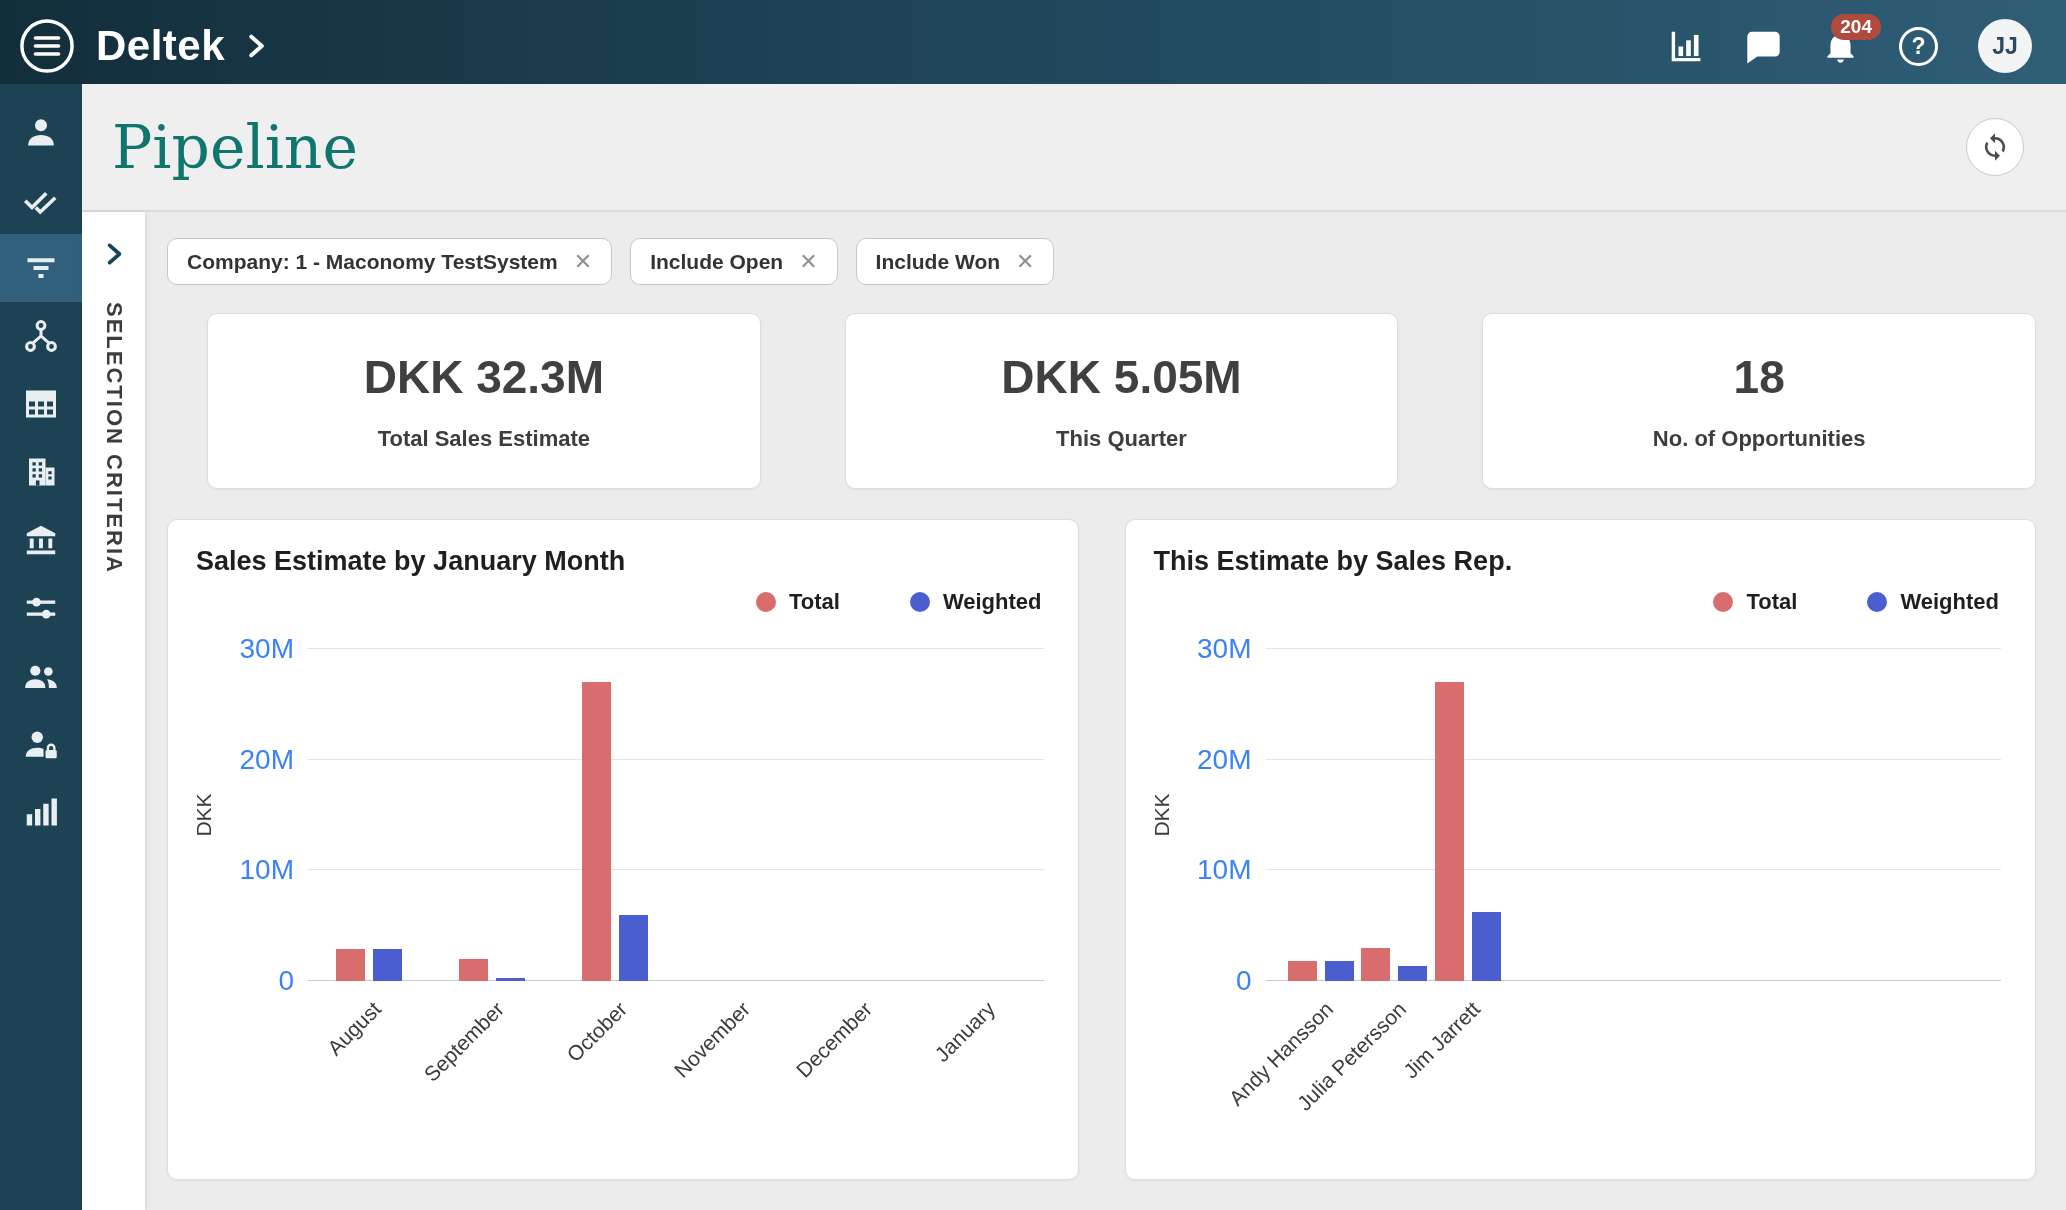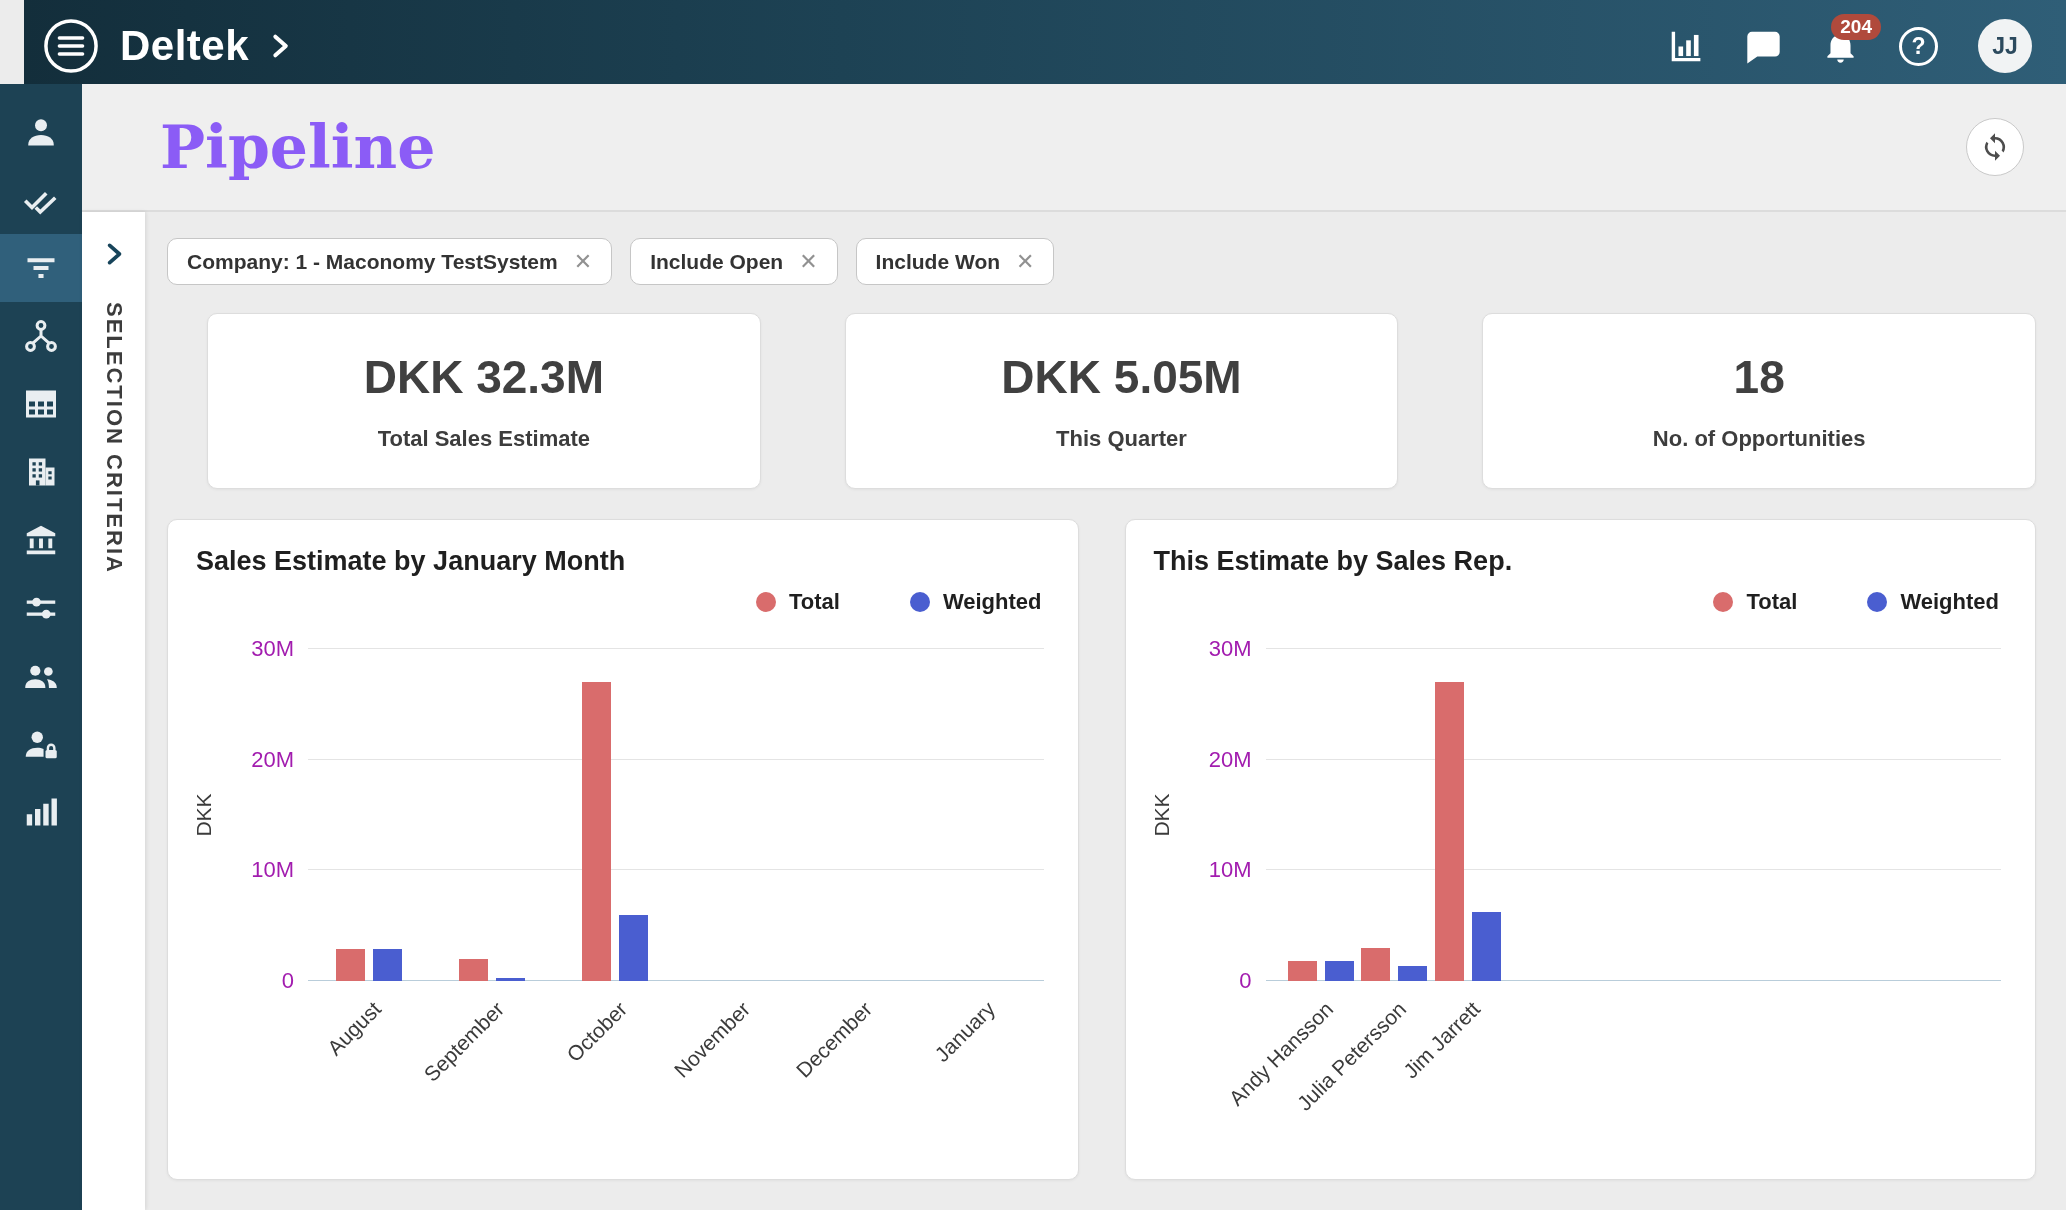--- a/index.html
+++ b/index.html
@@ -10,7 +10,7 @@
 
   
   .topbar { height:84px; background:linear-gradient(90deg,#132e3b 0%, #1d4254 40%, #2f5e77 100%);
-            display:flex; align-items:center; padding:8px 34px 0 18px; color:#fff;margin-left:24px; }
+            display:flex; align-items:center; padding:8px 34px 0 18px; color:#fff; }
   .hamburger { width:58px; height:58px; color:#fff; }
   .hamburger svg { width:58px; height:58px; }
   .brand { display:flex; align-items:center; margin-left:20px; gap:15px; color:#fff; }

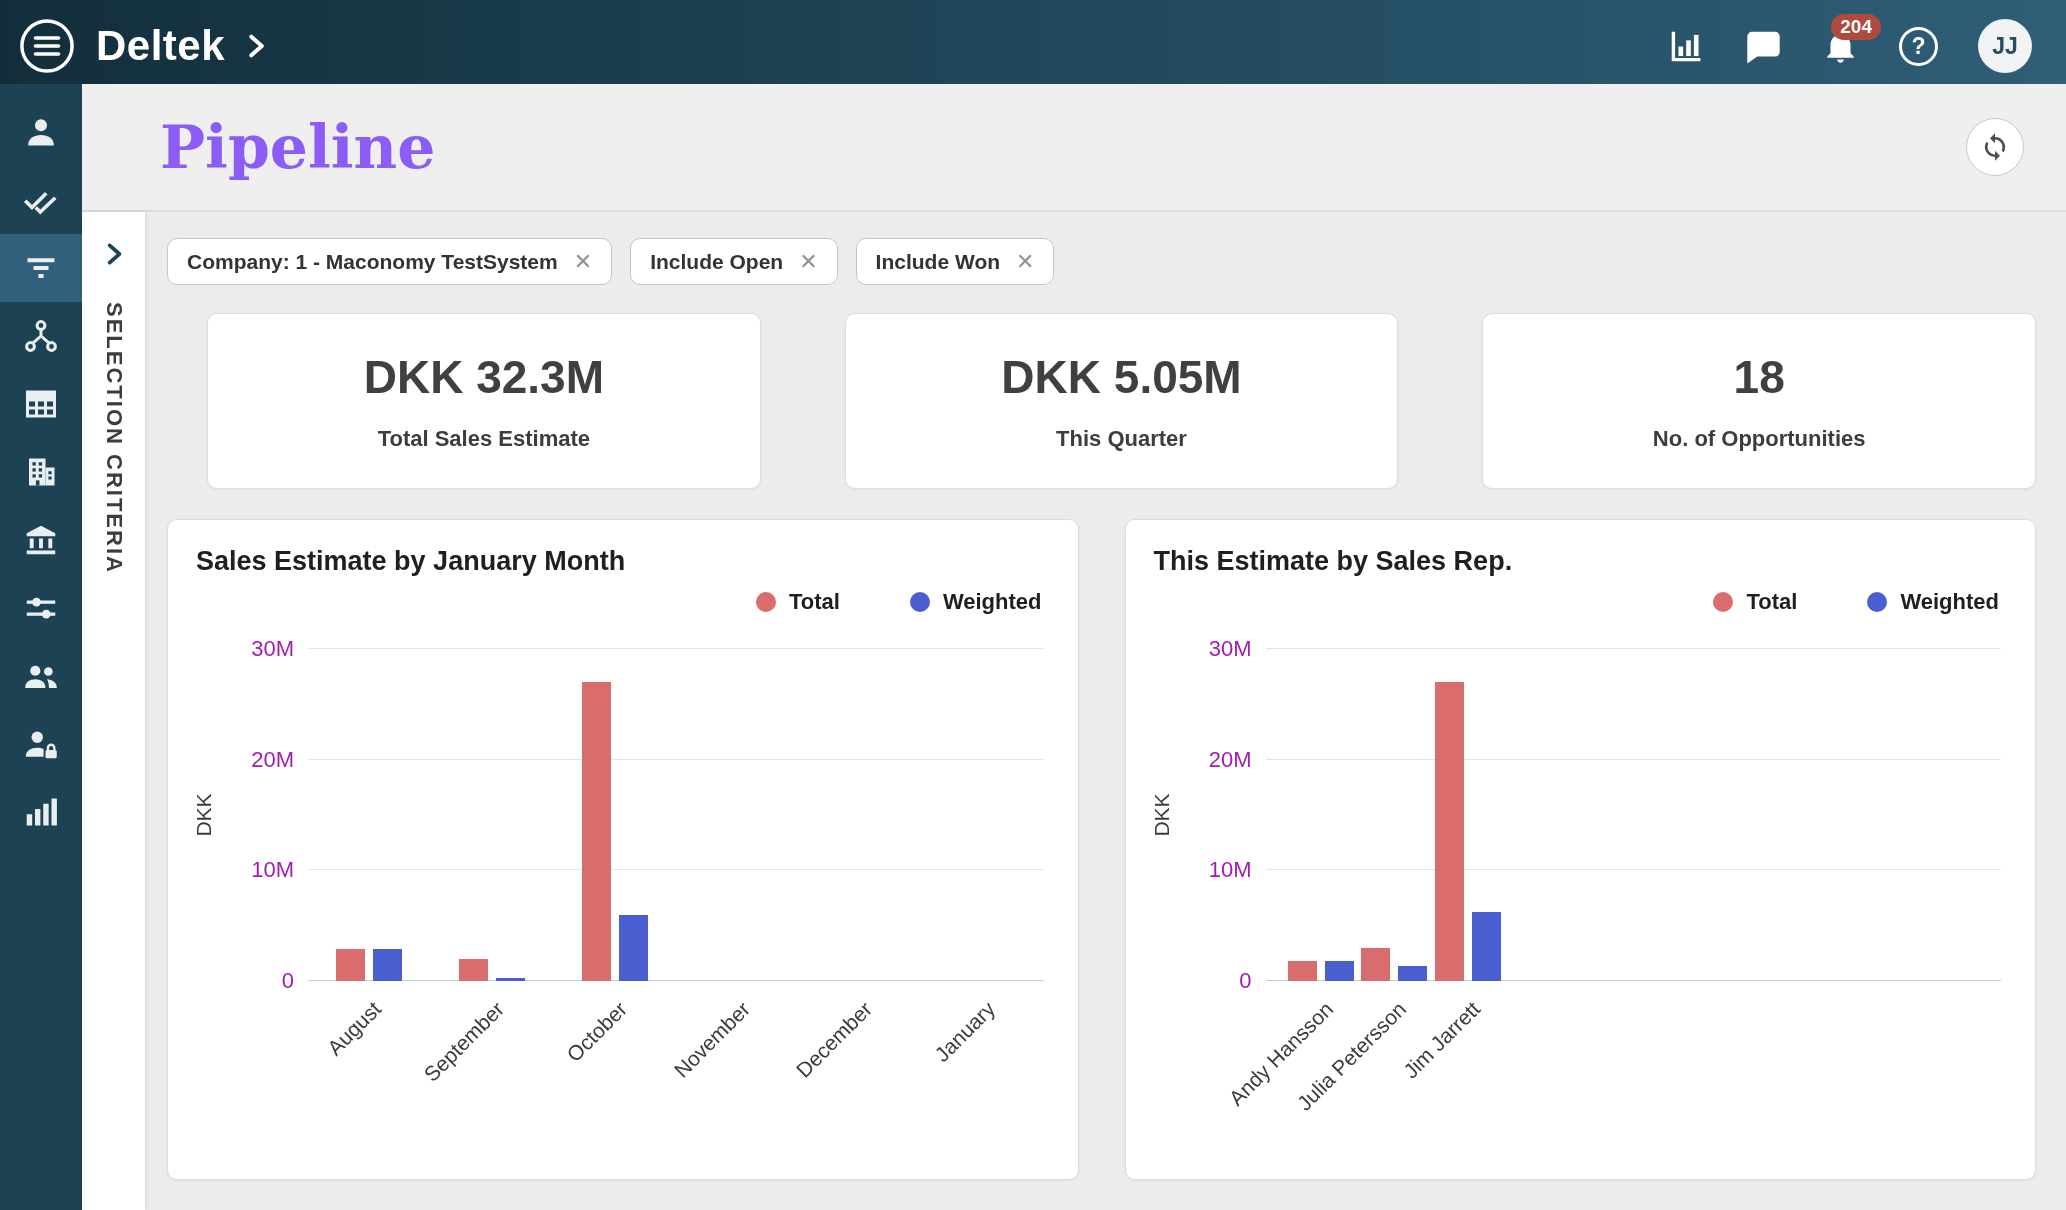--- a/index.html
+++ b/index.html
@@ -37,7 +37,7 @@
   .main { flex:1; display:flex; flex-direction:column; min-width:0; }
   .page-header { height:128px; background:#efefef; border-bottom:2px solid #dcdcdc; display:flex;
                  align-items:center; padding:0 42px 0 30px; flex:none; }
-  .page-title { font-family:"DejaVu Serif","Liberation Serif",serif; font-size:60px; font-weight:700; color:#8b5cf6;margin-left:48px; }
+  .page-title { font-family:"DejaVu Serif","Liberation Serif",serif; font-size:60px; font-weight:400; color:#0f766e; }
   .refresh { margin-left:auto; width:58px; height:58px; border-radius:50%; background:#fff;
              border:1px solid #c9c9c9; display:grid; place-items:center; }
   .refresh svg { width:30px; height:30px; fill:#4d4d4d; }

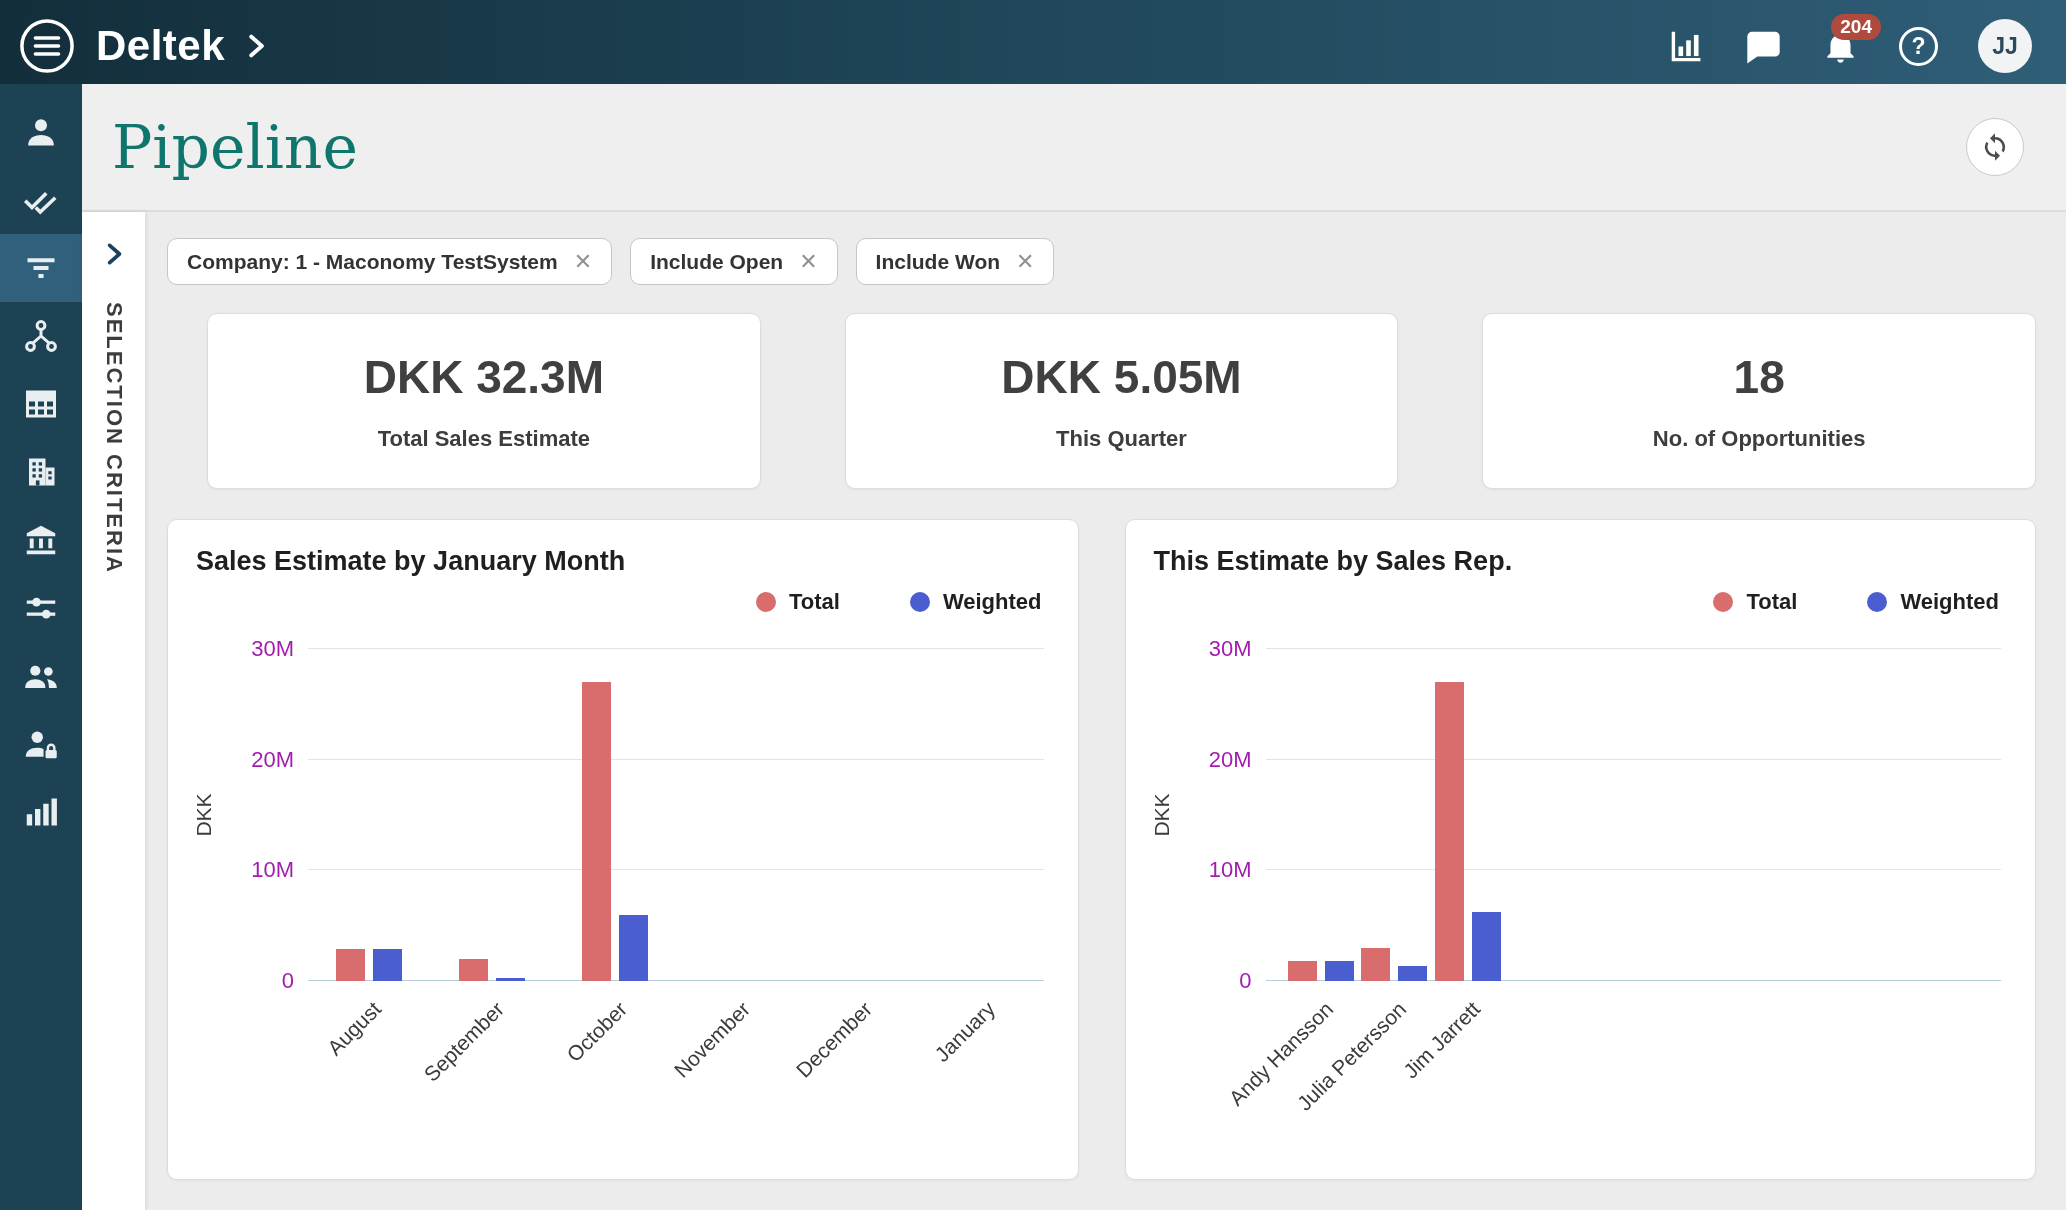--- a/index.html
+++ b/index.html
@@ -74,7 +74,7 @@
   .plot { position:relative; height:332px; margin:6px 6px 0 112px; }
   .gridline { position:absolute; left:0; right:0; height:1px; background:#e4e4e4; }
   .gridline.zero { background:#b9cdda; }
-  .ytick { position:absolute; right:calc(100% + 14px); font-size:22px; color:#a21caf; line-height:24px; }
+  .ytick { position:absolute; right:calc(100% + 14px); font-size:28px; color:#3b82f6; line-height:24px; }
   .ylab { position:absolute; left:-104px; top:50%; transform:translate(-50%,-50%) rotate(-90deg);
           font-size:21px; color:#3b3b3b; }
   .bar { position:absolute; bottom:0; width:29px; }

